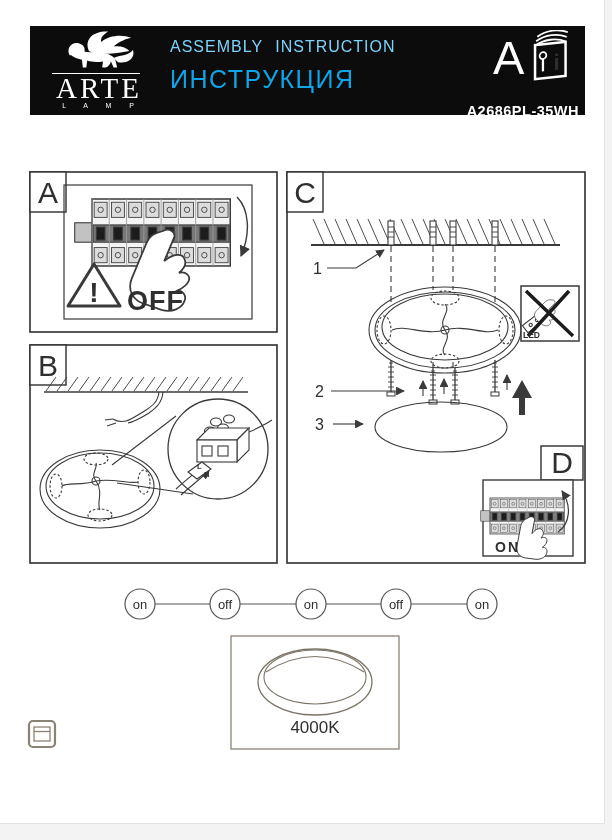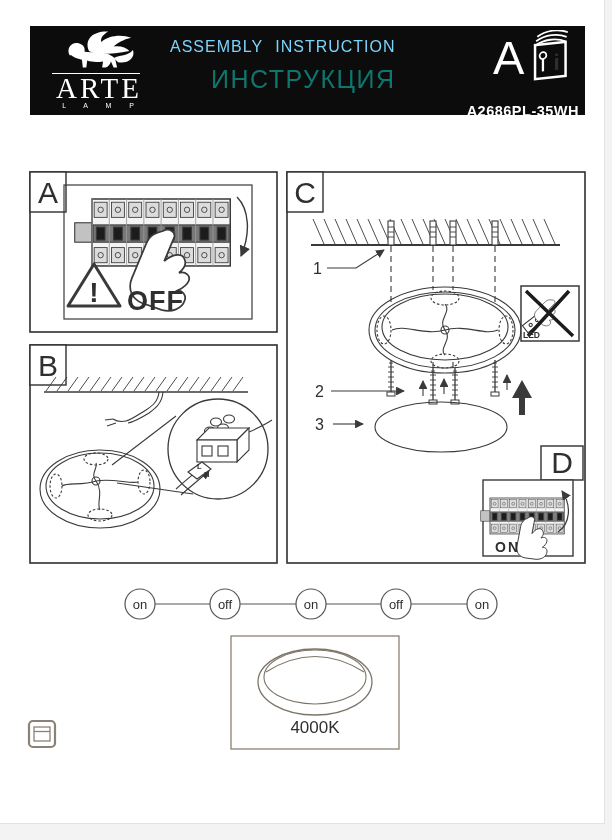--- a/index.html
+++ b/index.html
@@ -16,7 +16,7 @@
   .brand-sub{font-size:7px;letter-spacing:8px;padding-left:6px;line-height:9px;}
   .titles{position:absolute;left:140px;top:12px;}
   .title-en{font-size:16px;letter-spacing:1px;word-spacing:7px;color:#7dd3fc;}
-  .title-ru{font-size:25px;letter-spacing:1.5px;margin-top:9px;color:#0f766e;text-align:right;}
+  .title-ru{font-size:25px;letter-spacing:1.5px;margin-top:9px;color:#0ea5e9;}
   .doc-letter{position:absolute;left:463px;top:4px;font-size:47px;color:#fff;}
   .booklet{position:absolute;left:498px;top:4px;}
   .model{position:absolute;right:6px;top:77px;font-size:14.5px;font-weight:bold;letter-spacing:.5px;}

